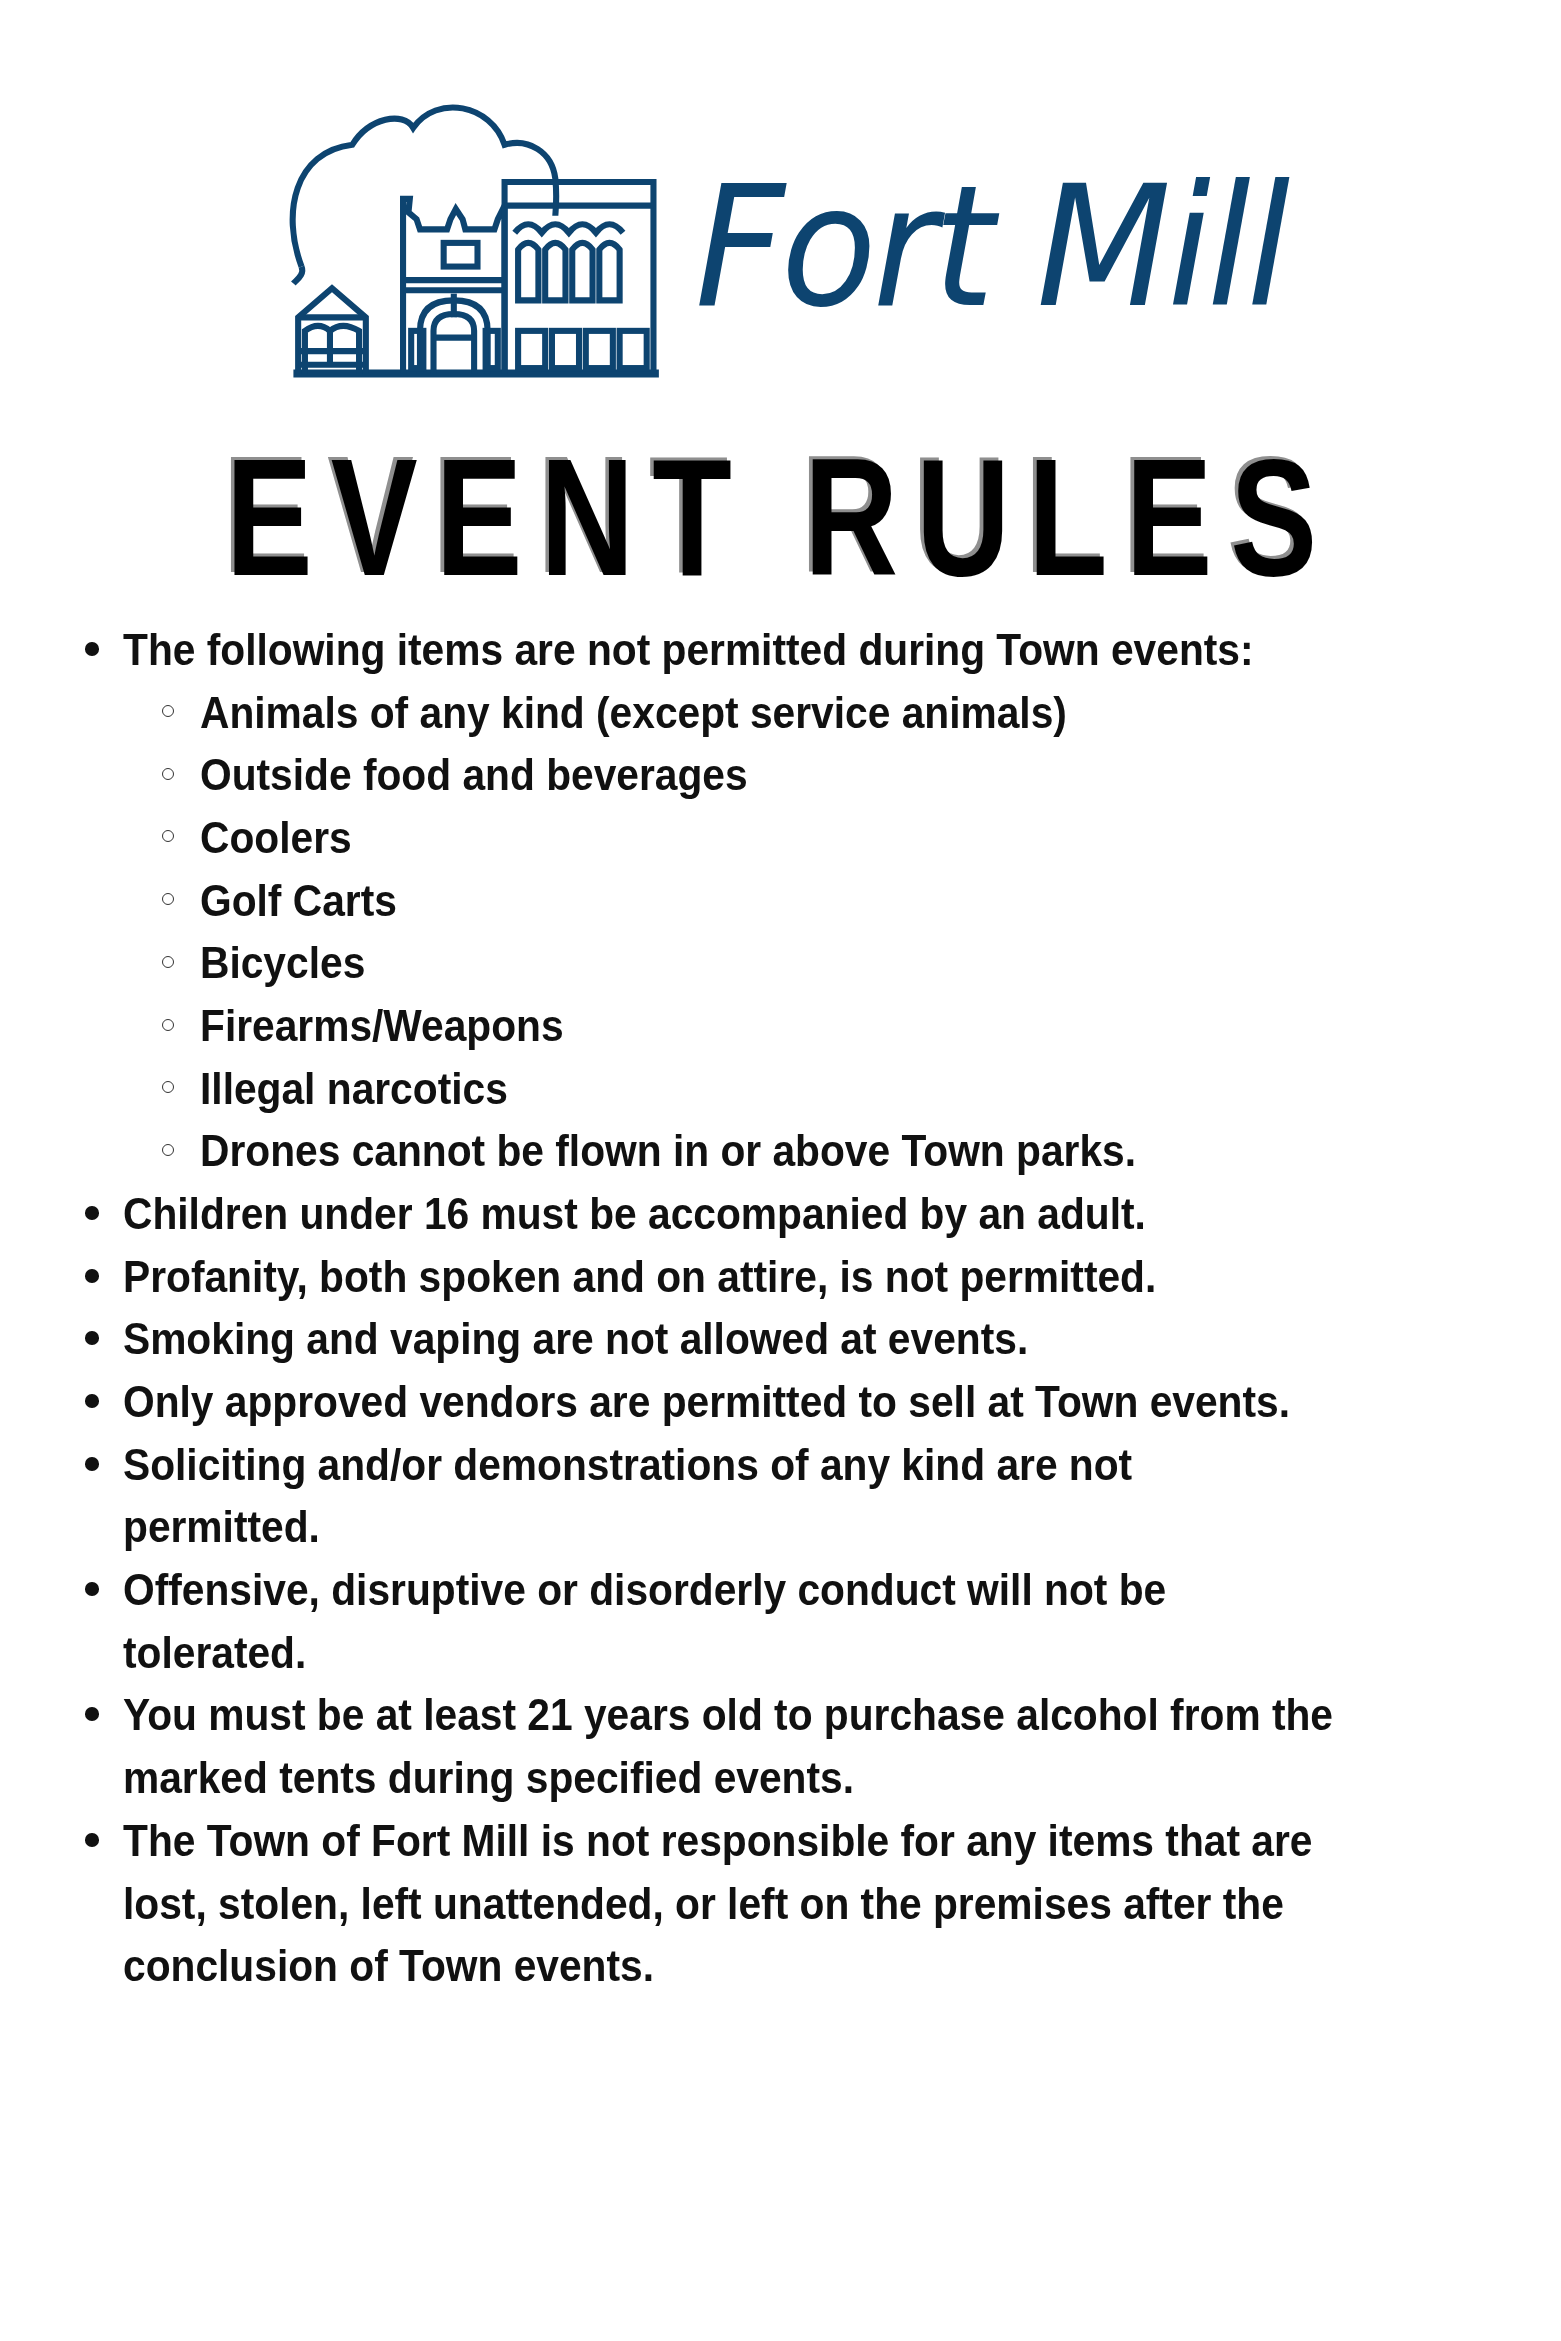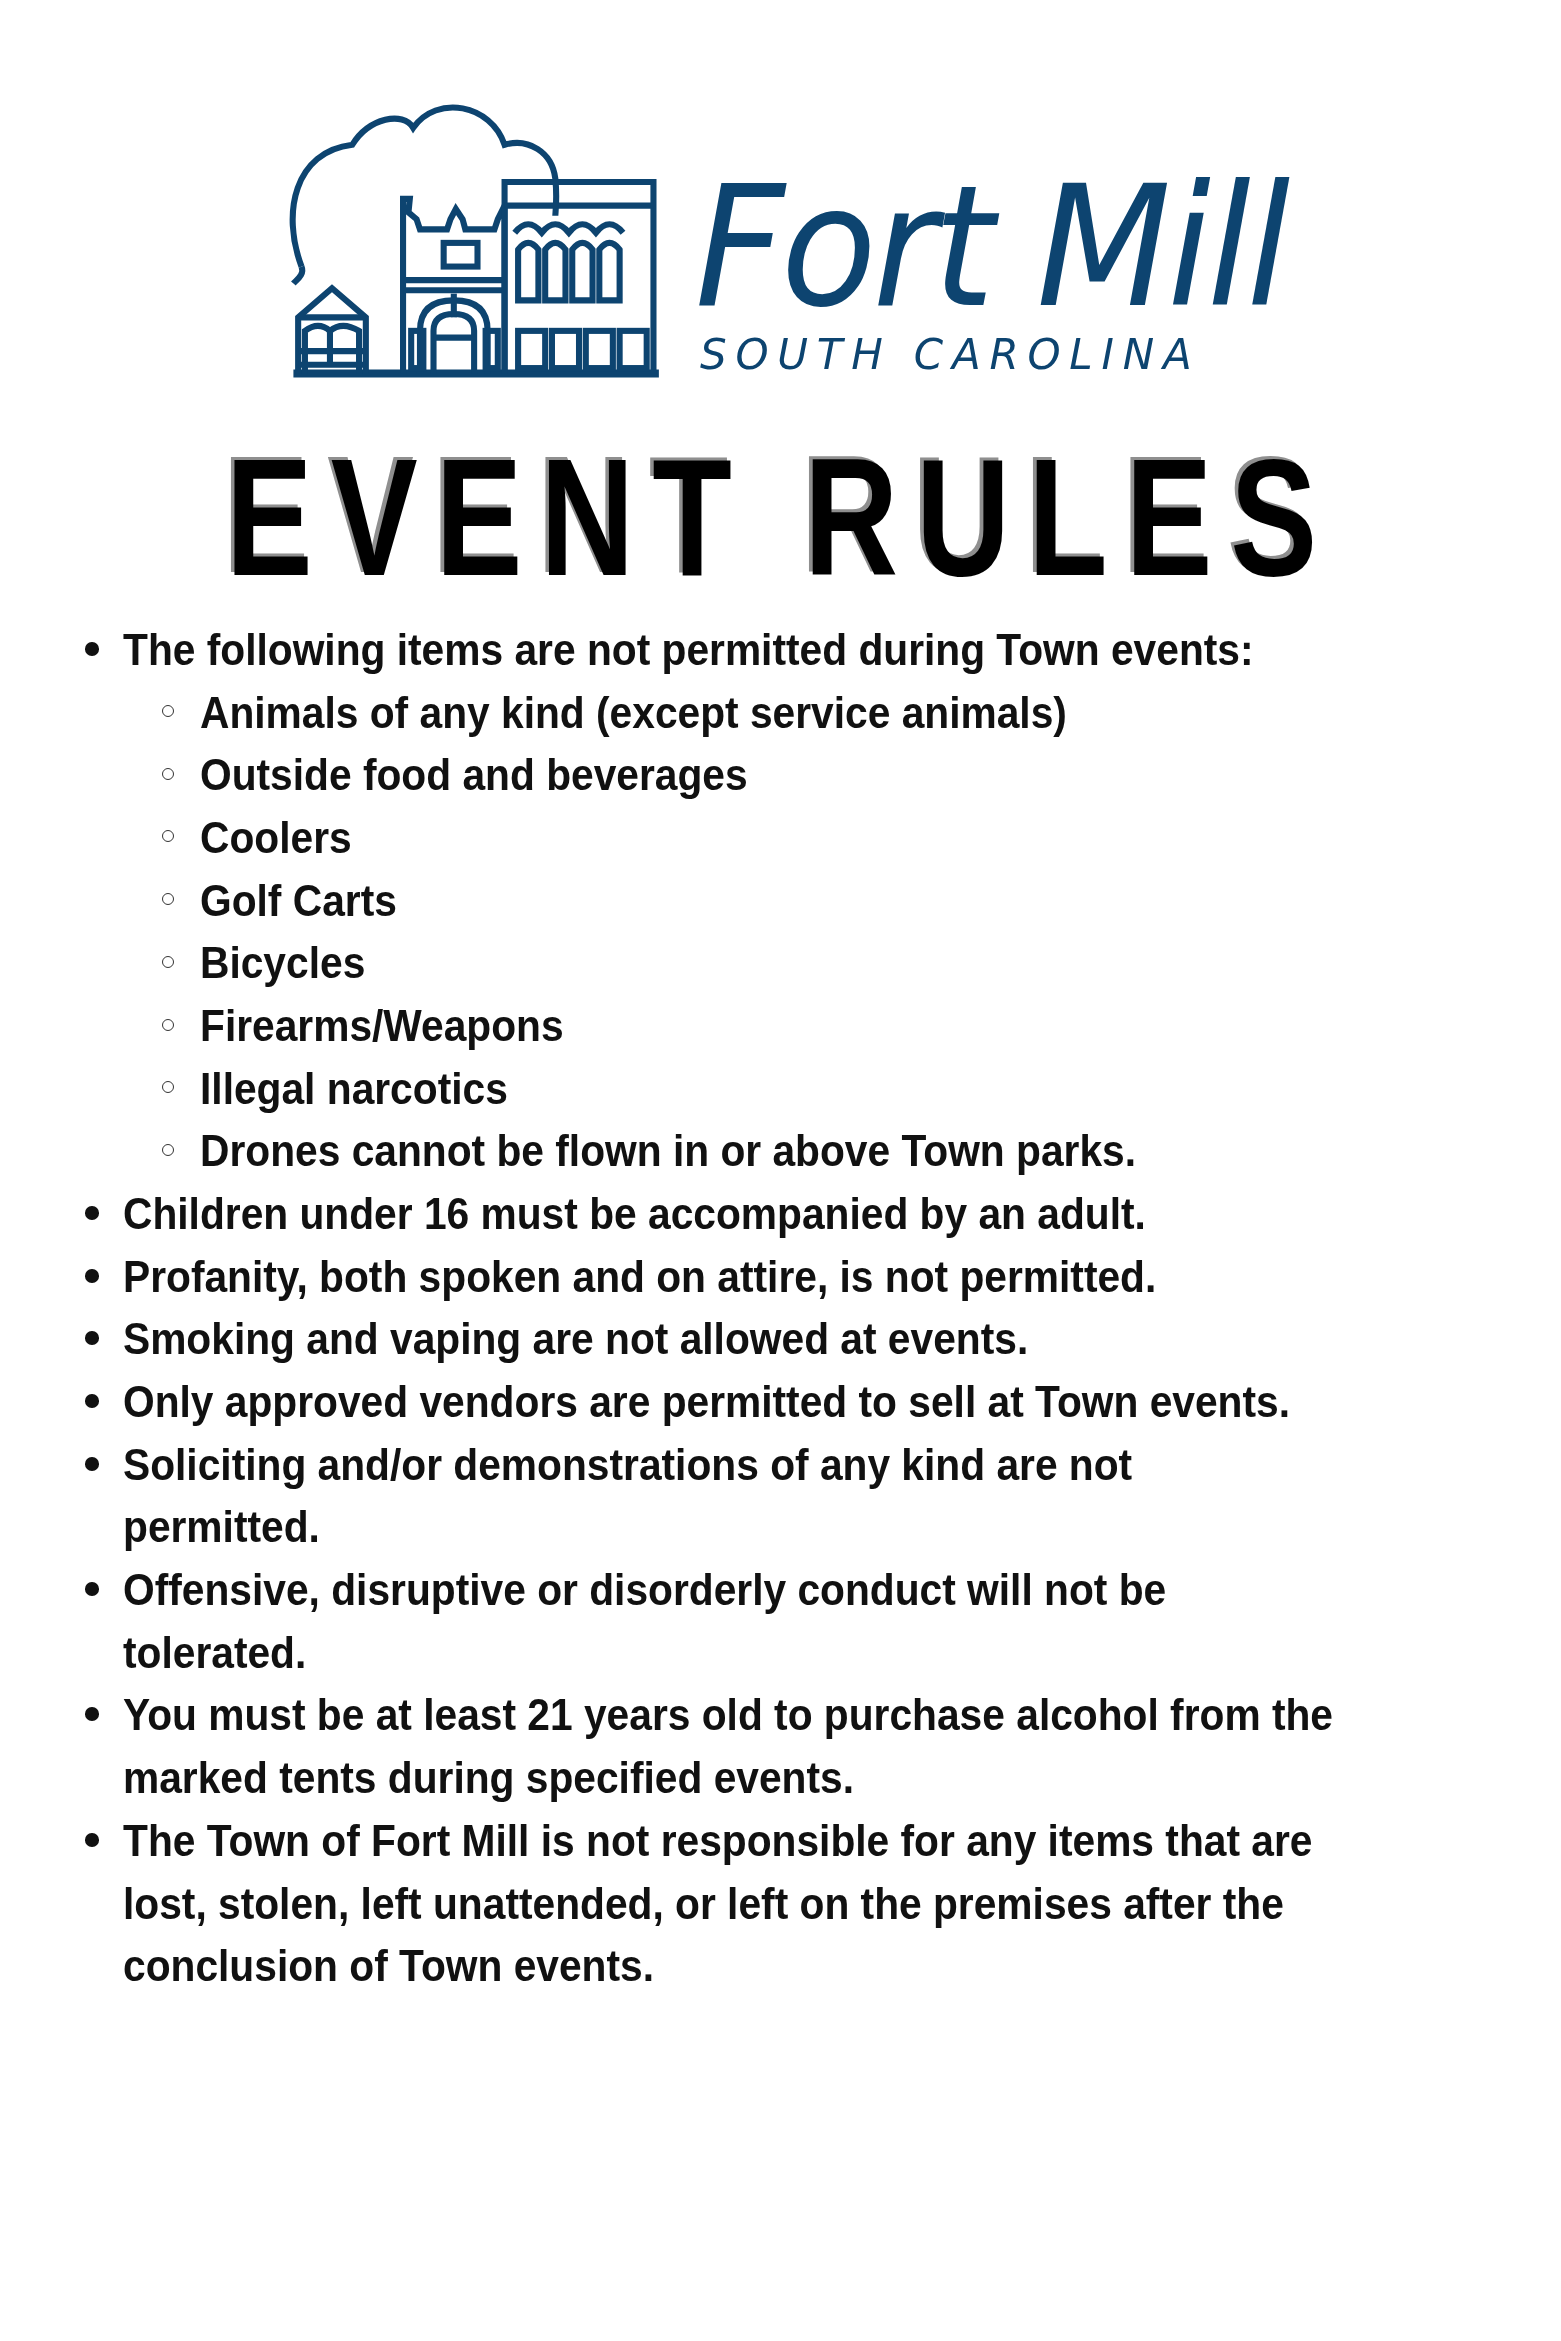--- a/index.html
+++ b/index.html
@@ -56,7 +56,6 @@
     <rect x="490" y="345" width="40" height="55"></rect>
   </svg>
   <div class="logo-name">Fort Mill</div>
-  <div class="logo-sub">SOUTH CAROLINA</div>
 </div>
 
 <div class="title">EVENT RULES</div>

